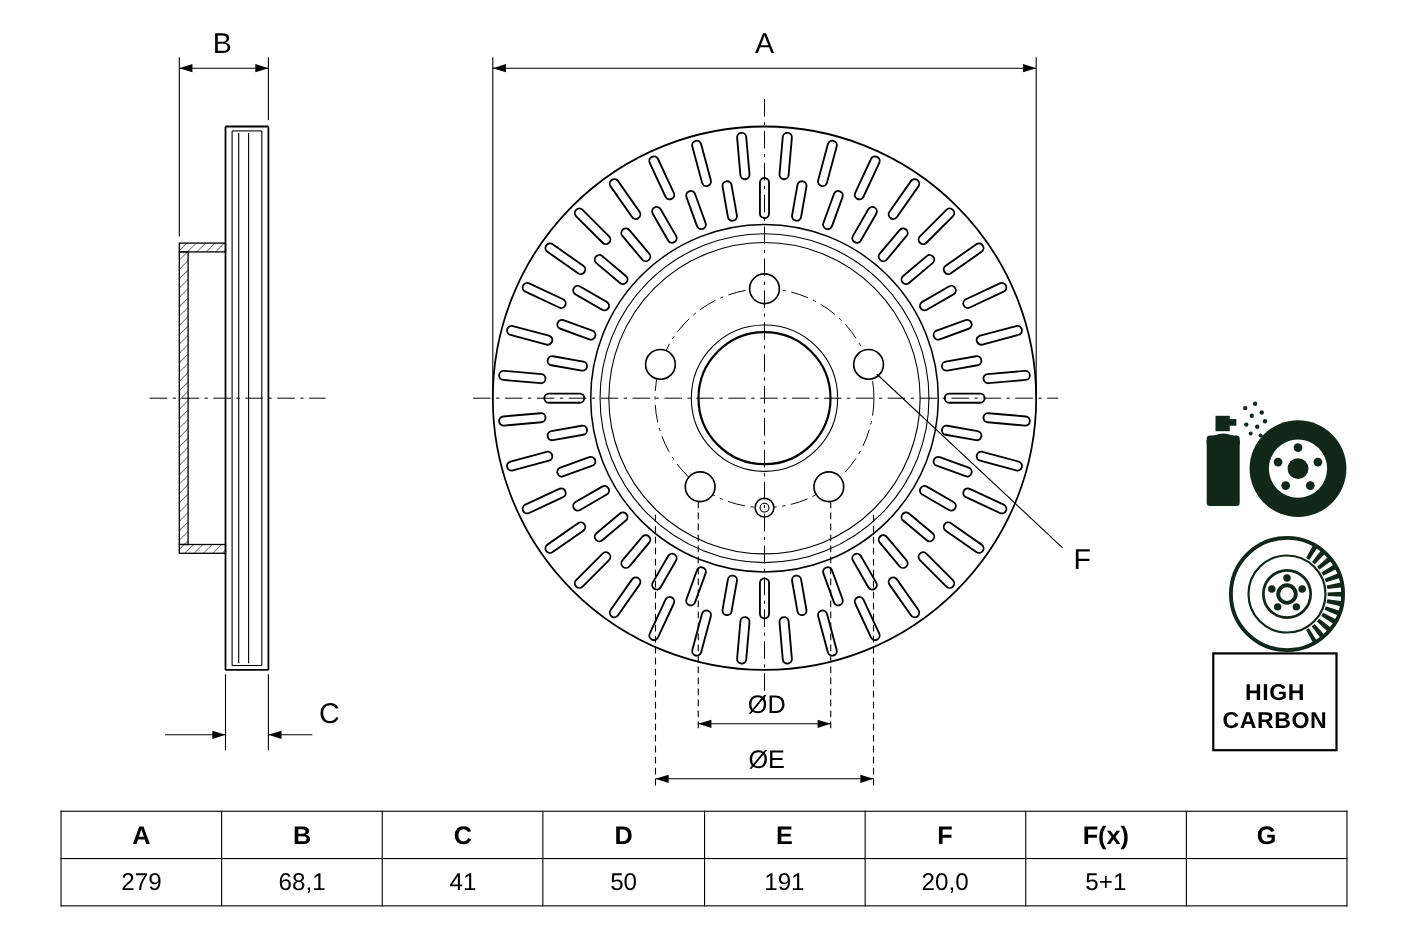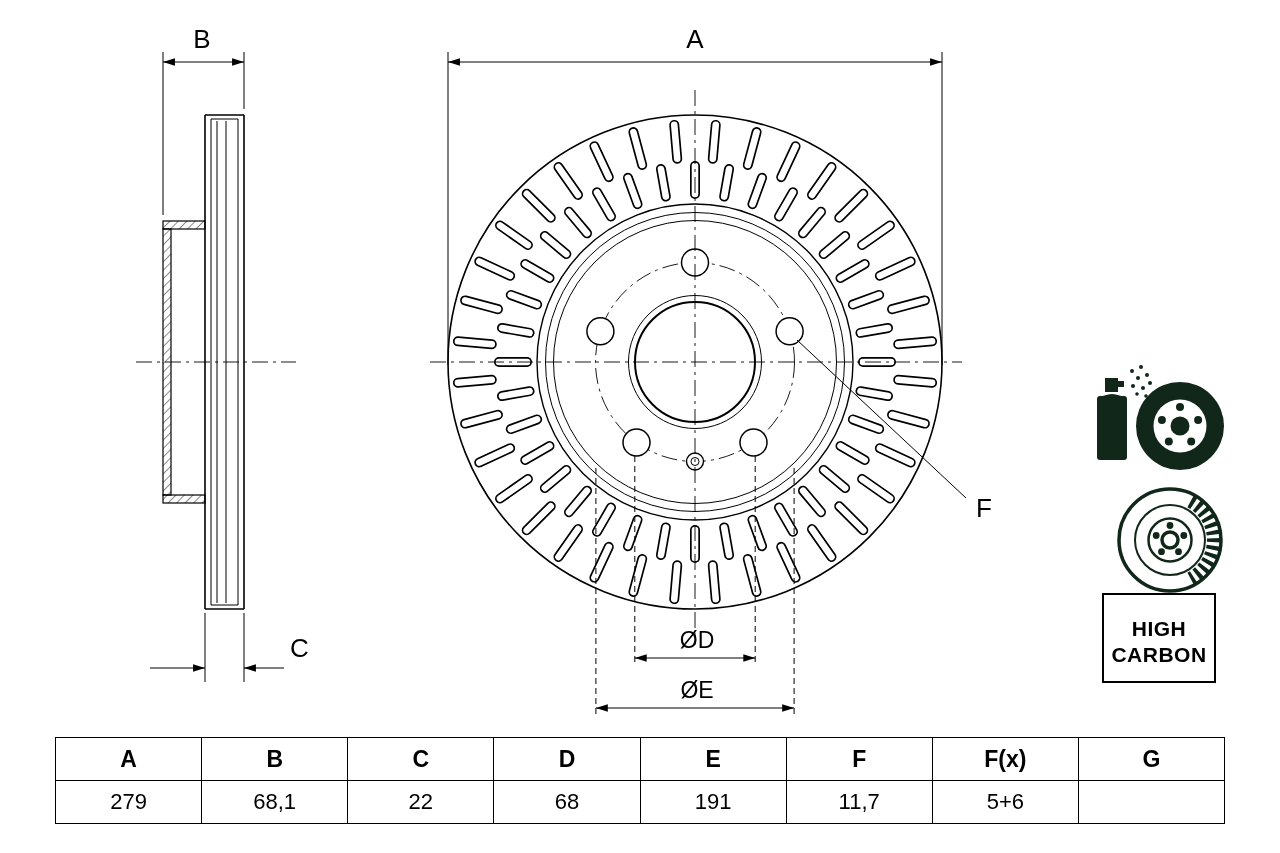--- a/index.html
+++ b/index.html
@@ -338,7 +338,7 @@
   <tr>
     <td>279</td>
     <td>68,1</td>
-    <td>22</td>
+    <td>41</td>
     <td>68</td>
     <td>191</td>
     <td>11,7</td>

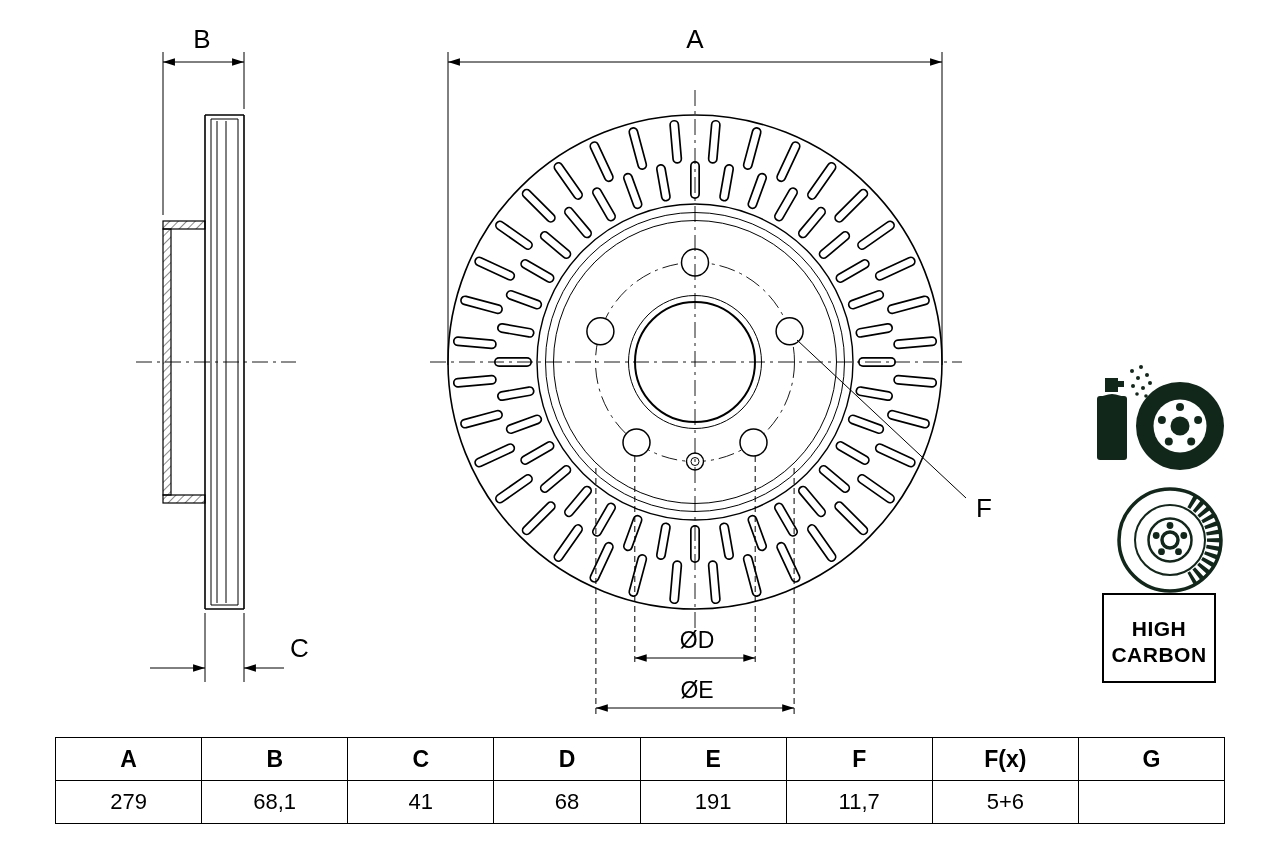--- a/index.html
+++ b/index.html
@@ -339,7 +339,7 @@
     <td>279</td>
     <td>68,1</td>
     <td>41</td>
-    <td>68</td>
+    <td>50</td>
     <td>191</td>
     <td>11,7</td>
     <td>5+6</td>

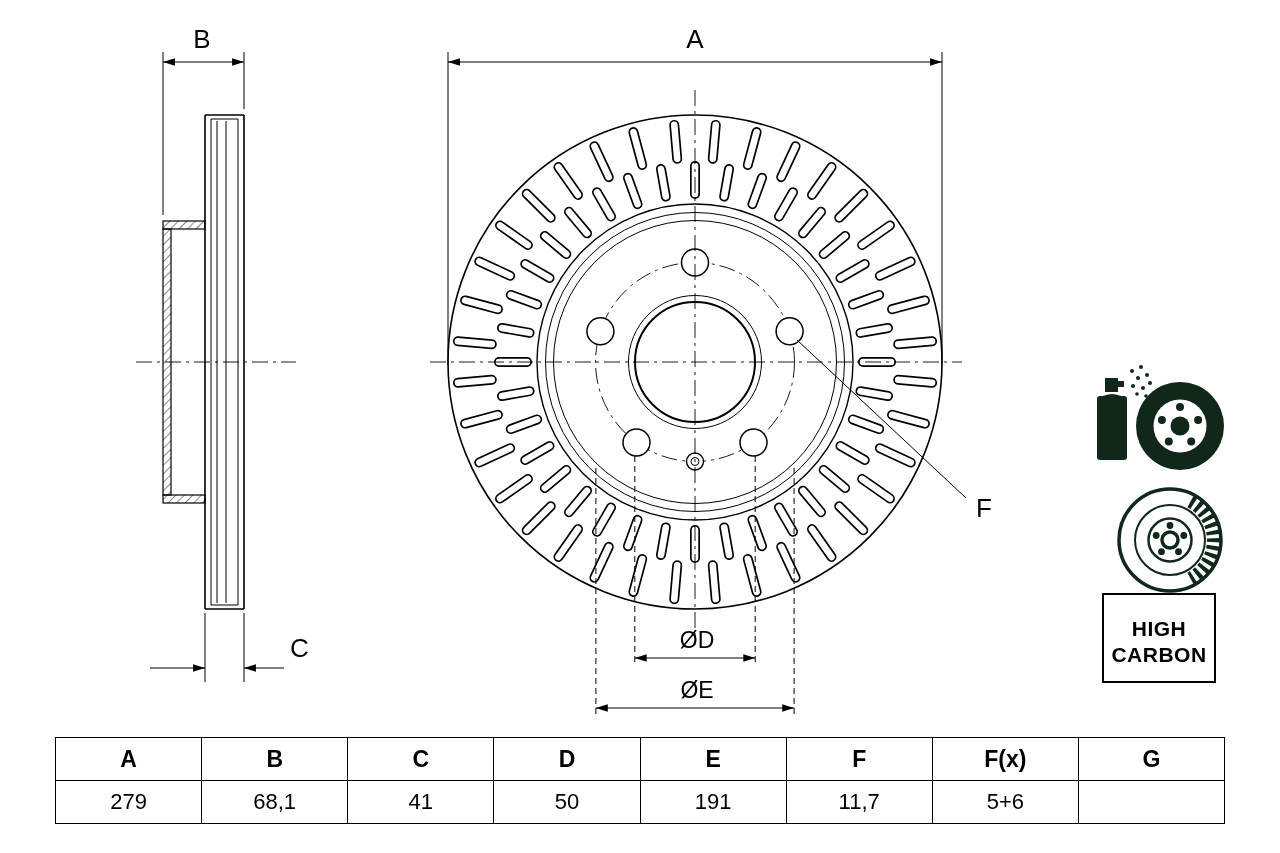--- a/index.html
+++ b/index.html
@@ -341,7 +341,7 @@
     <td>41</td>
     <td>50</td>
     <td>191</td>
-    <td>11,7</td>
+    <td>20,0</td>
     <td>5+6</td>
     <td></td>
   </tr>

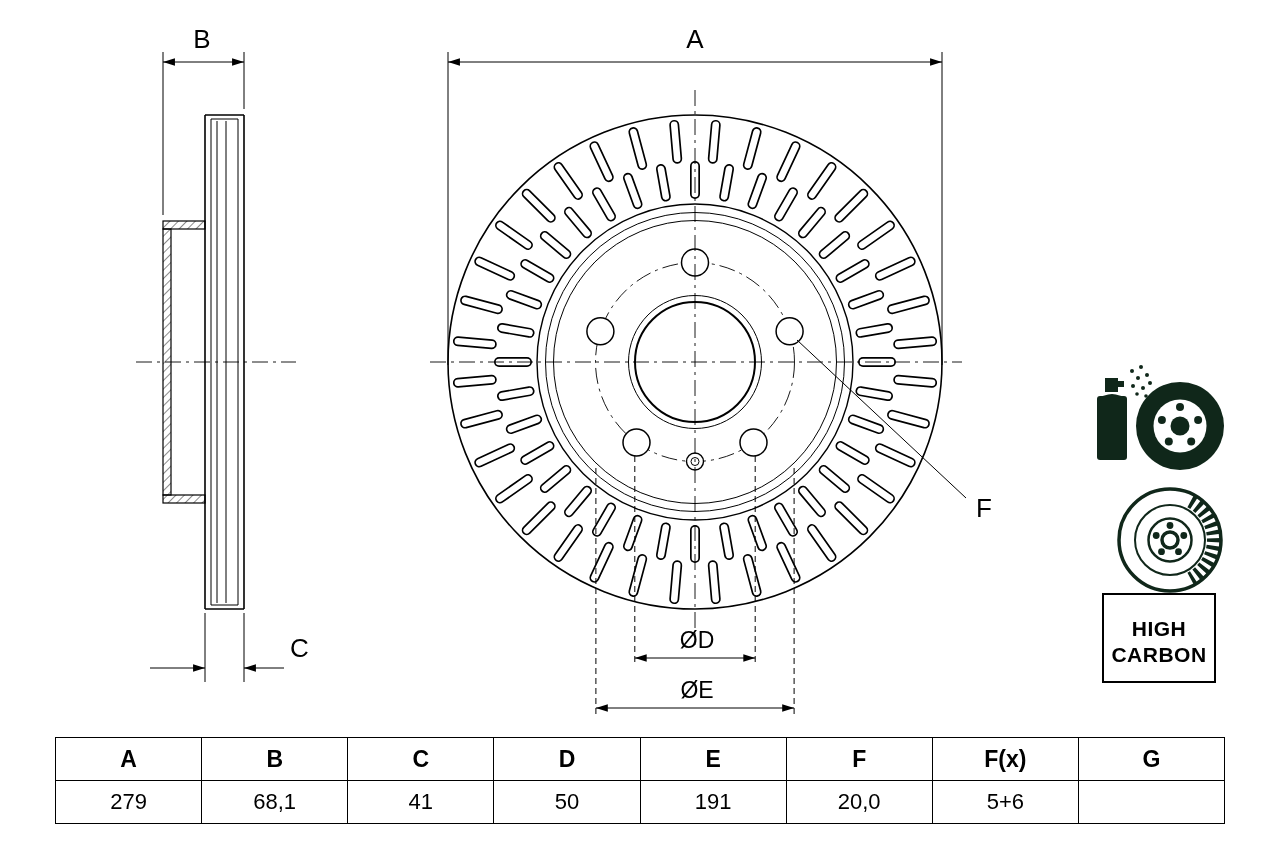--- a/index.html
+++ b/index.html
@@ -342,7 +342,7 @@
     <td>50</td>
     <td>191</td>
     <td>20,0</td>
-    <td>5+6</td>
+    <td>5+1</td>
     <td></td>
   </tr>
 </tbody>

